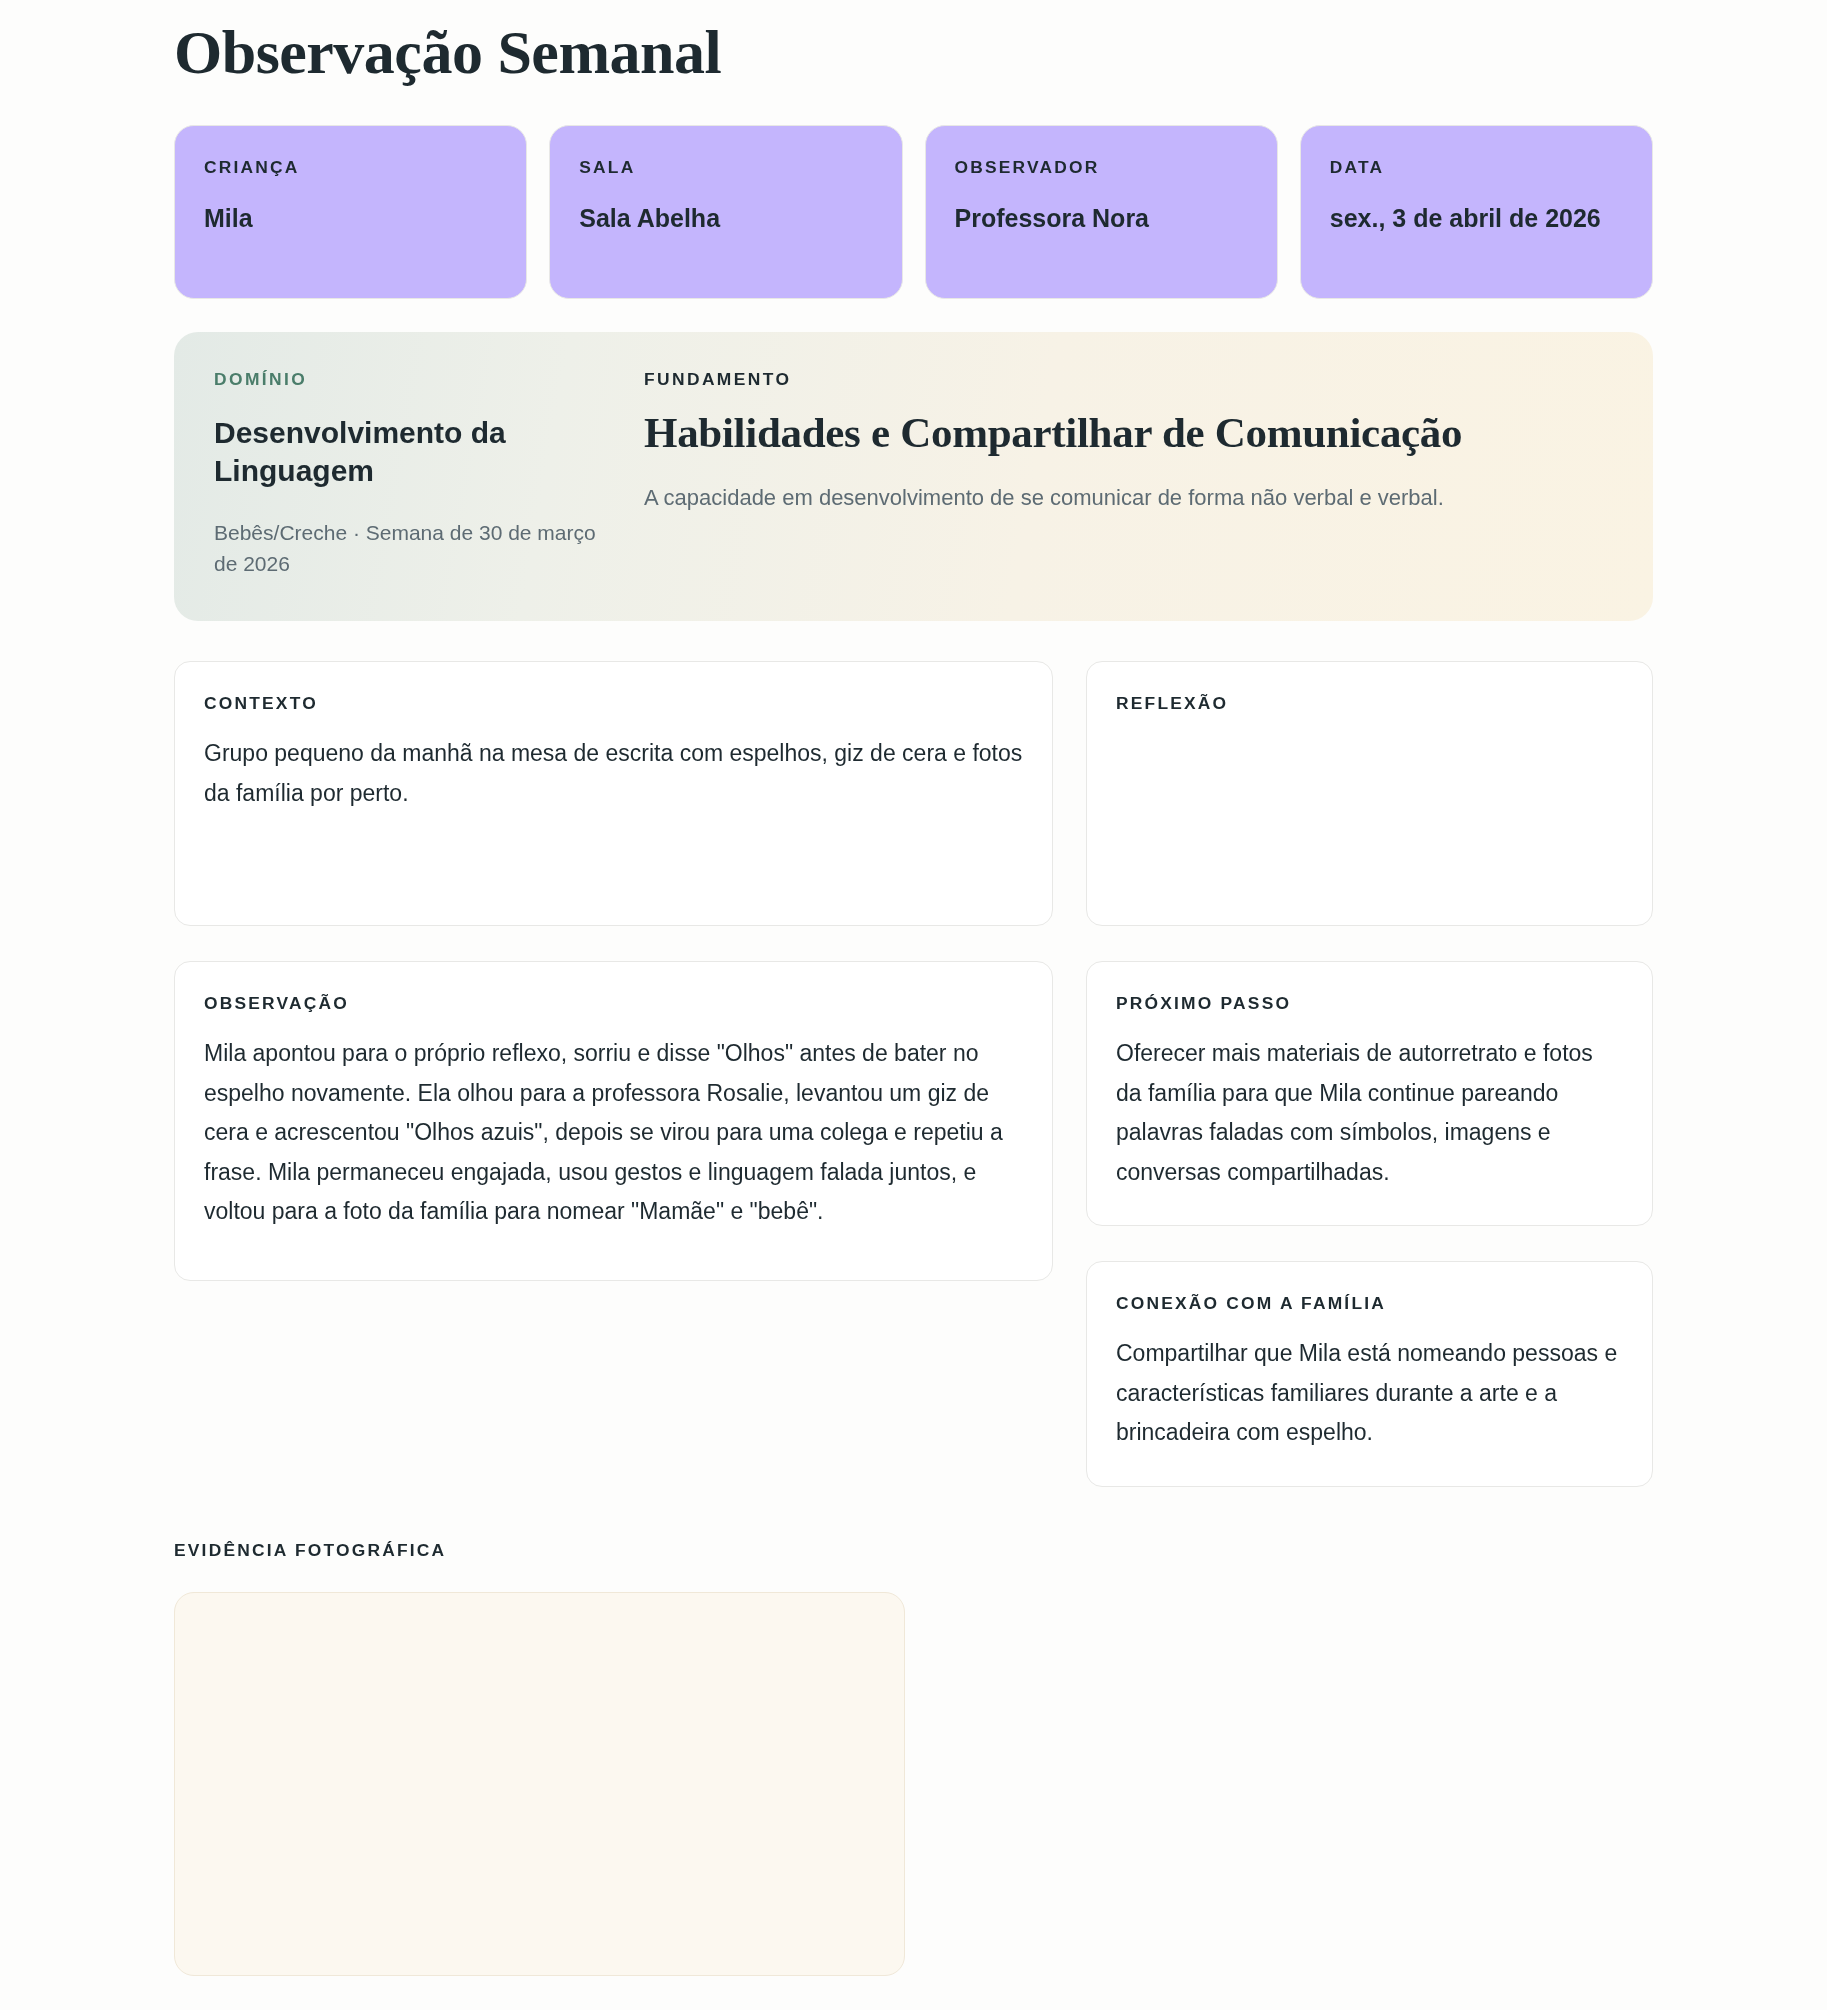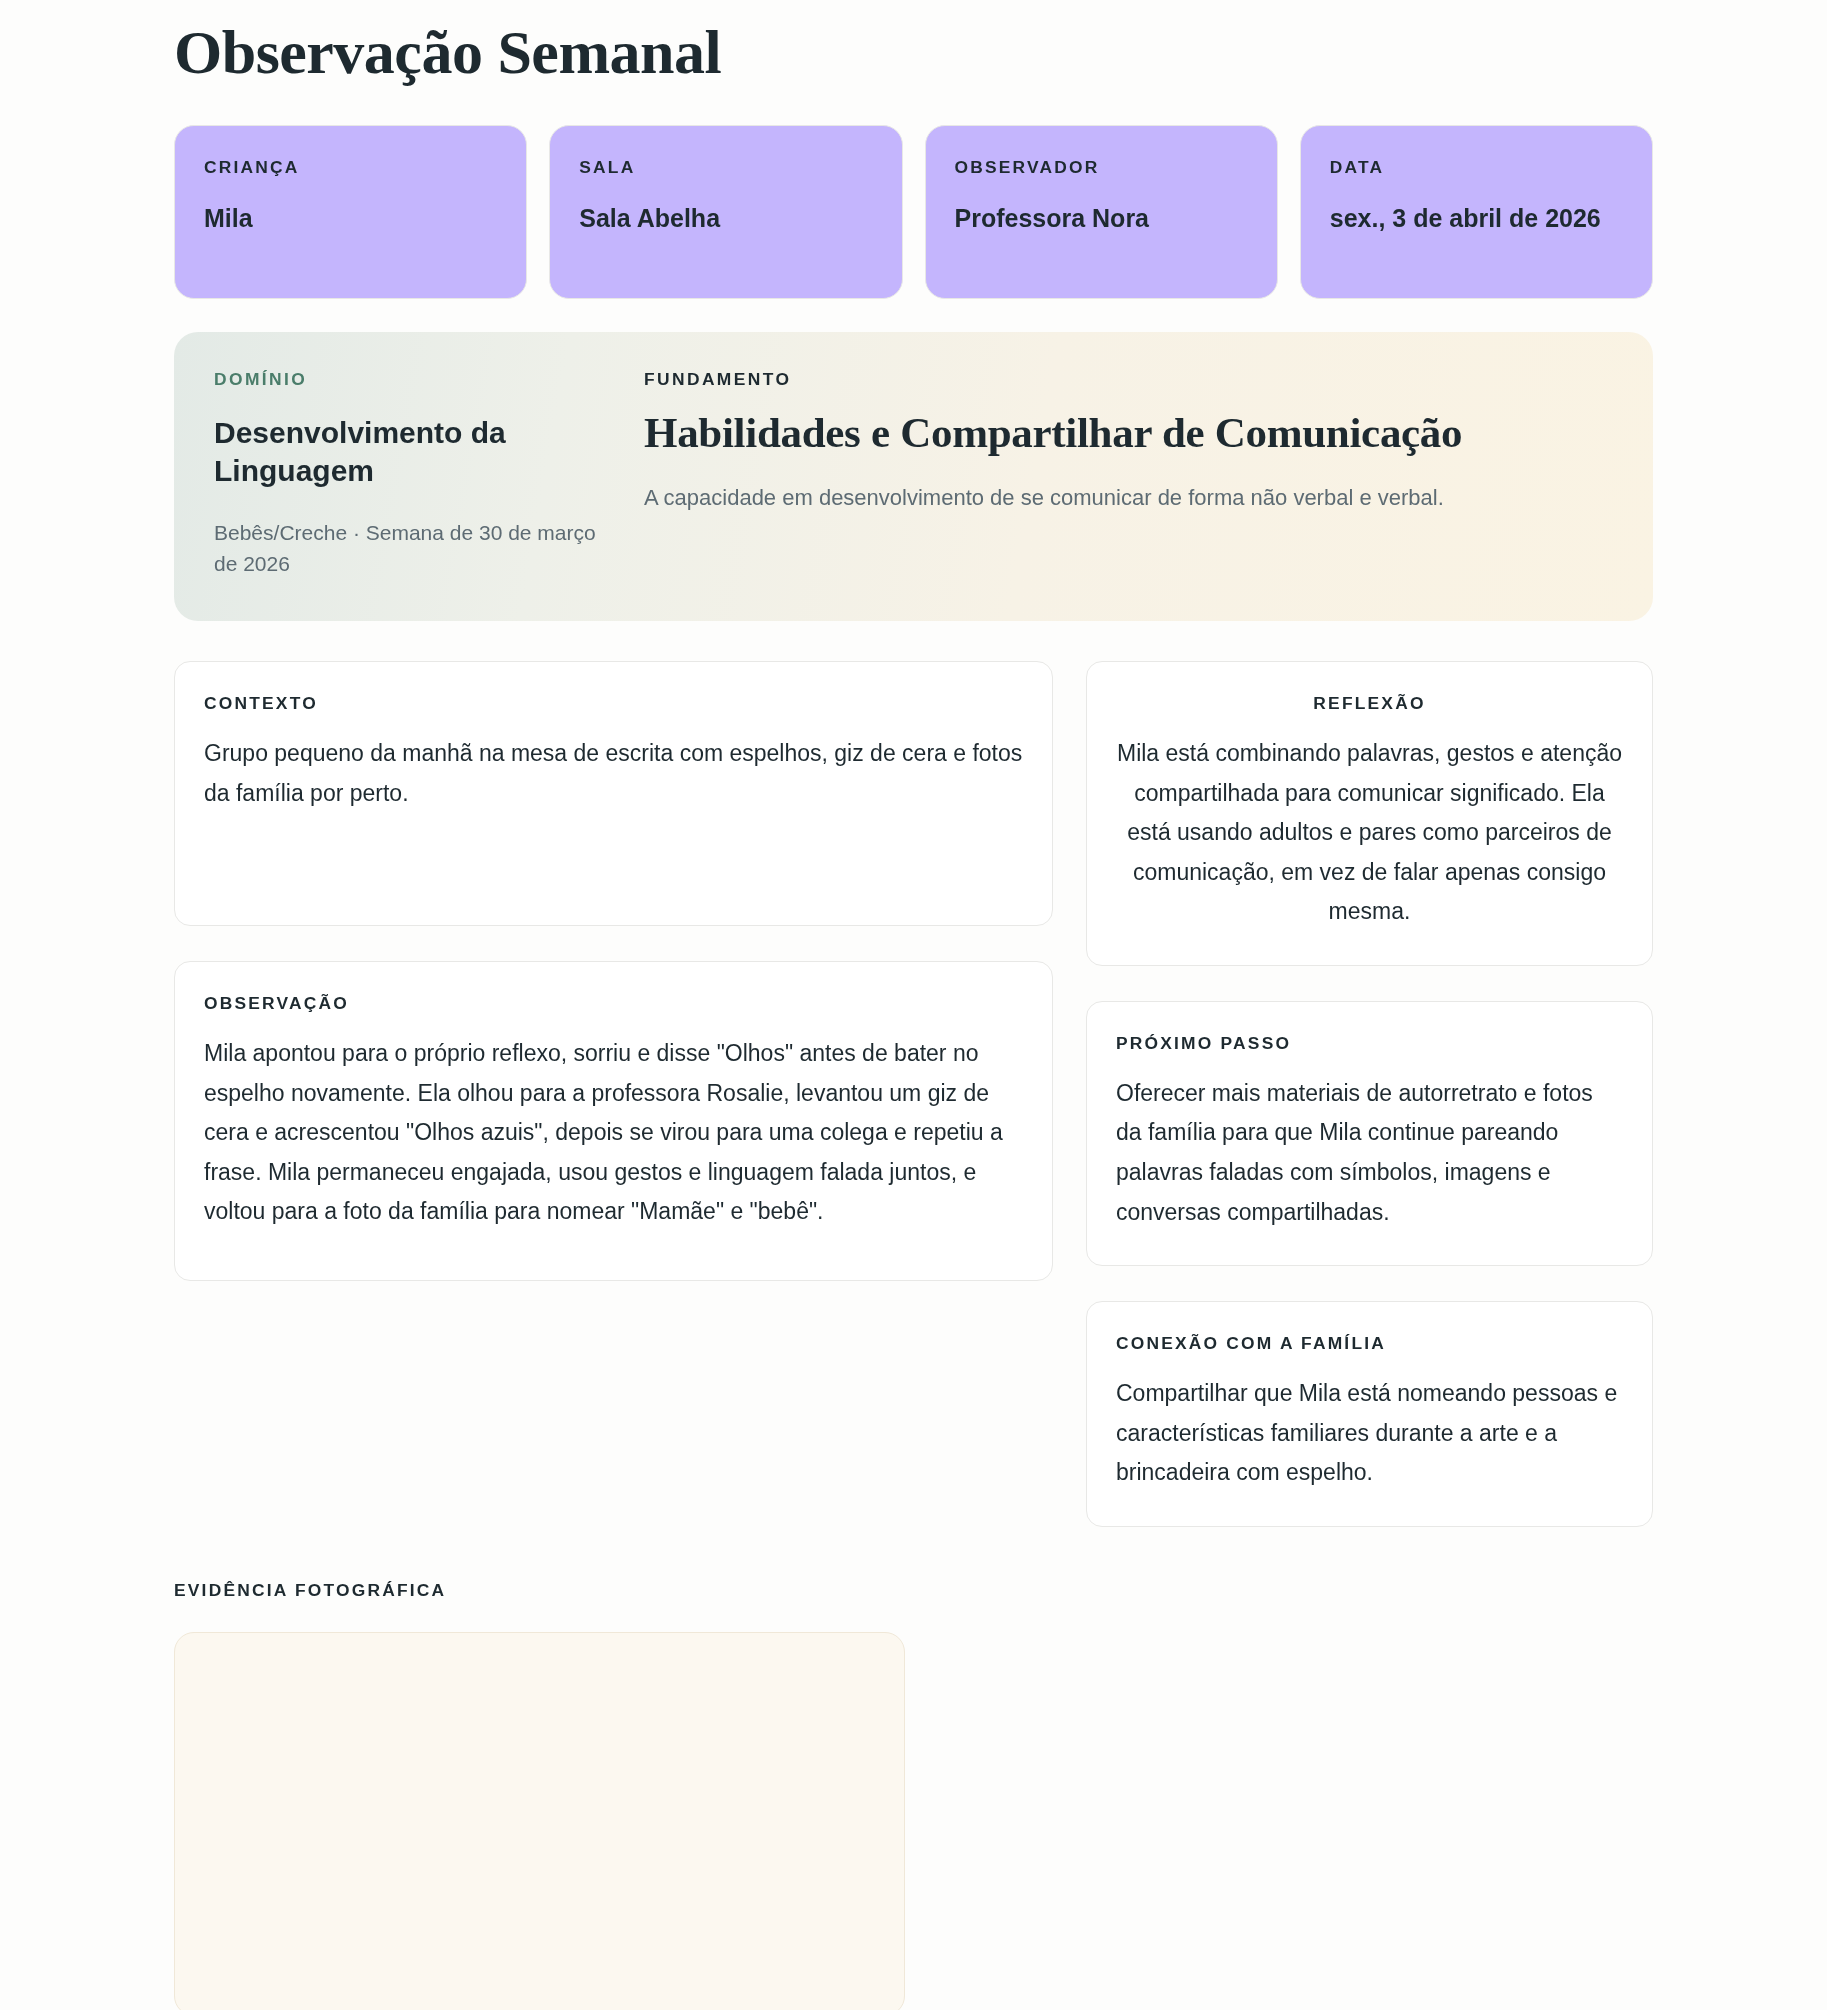--- a/index.html
+++ b/index.html
@@ -188,7 +188,7 @@
 
   .card-context  { min-height: 265px; }
   .card-observation { min-height: 320px; }
-  .card-reflection  { min-height: 265px; text-align: center; }
+  .card-reflection  { min-height: 265px; }
   .card-nextstep   { min-height: 201px; }
   .card-family     { min-height: 201px; }
 

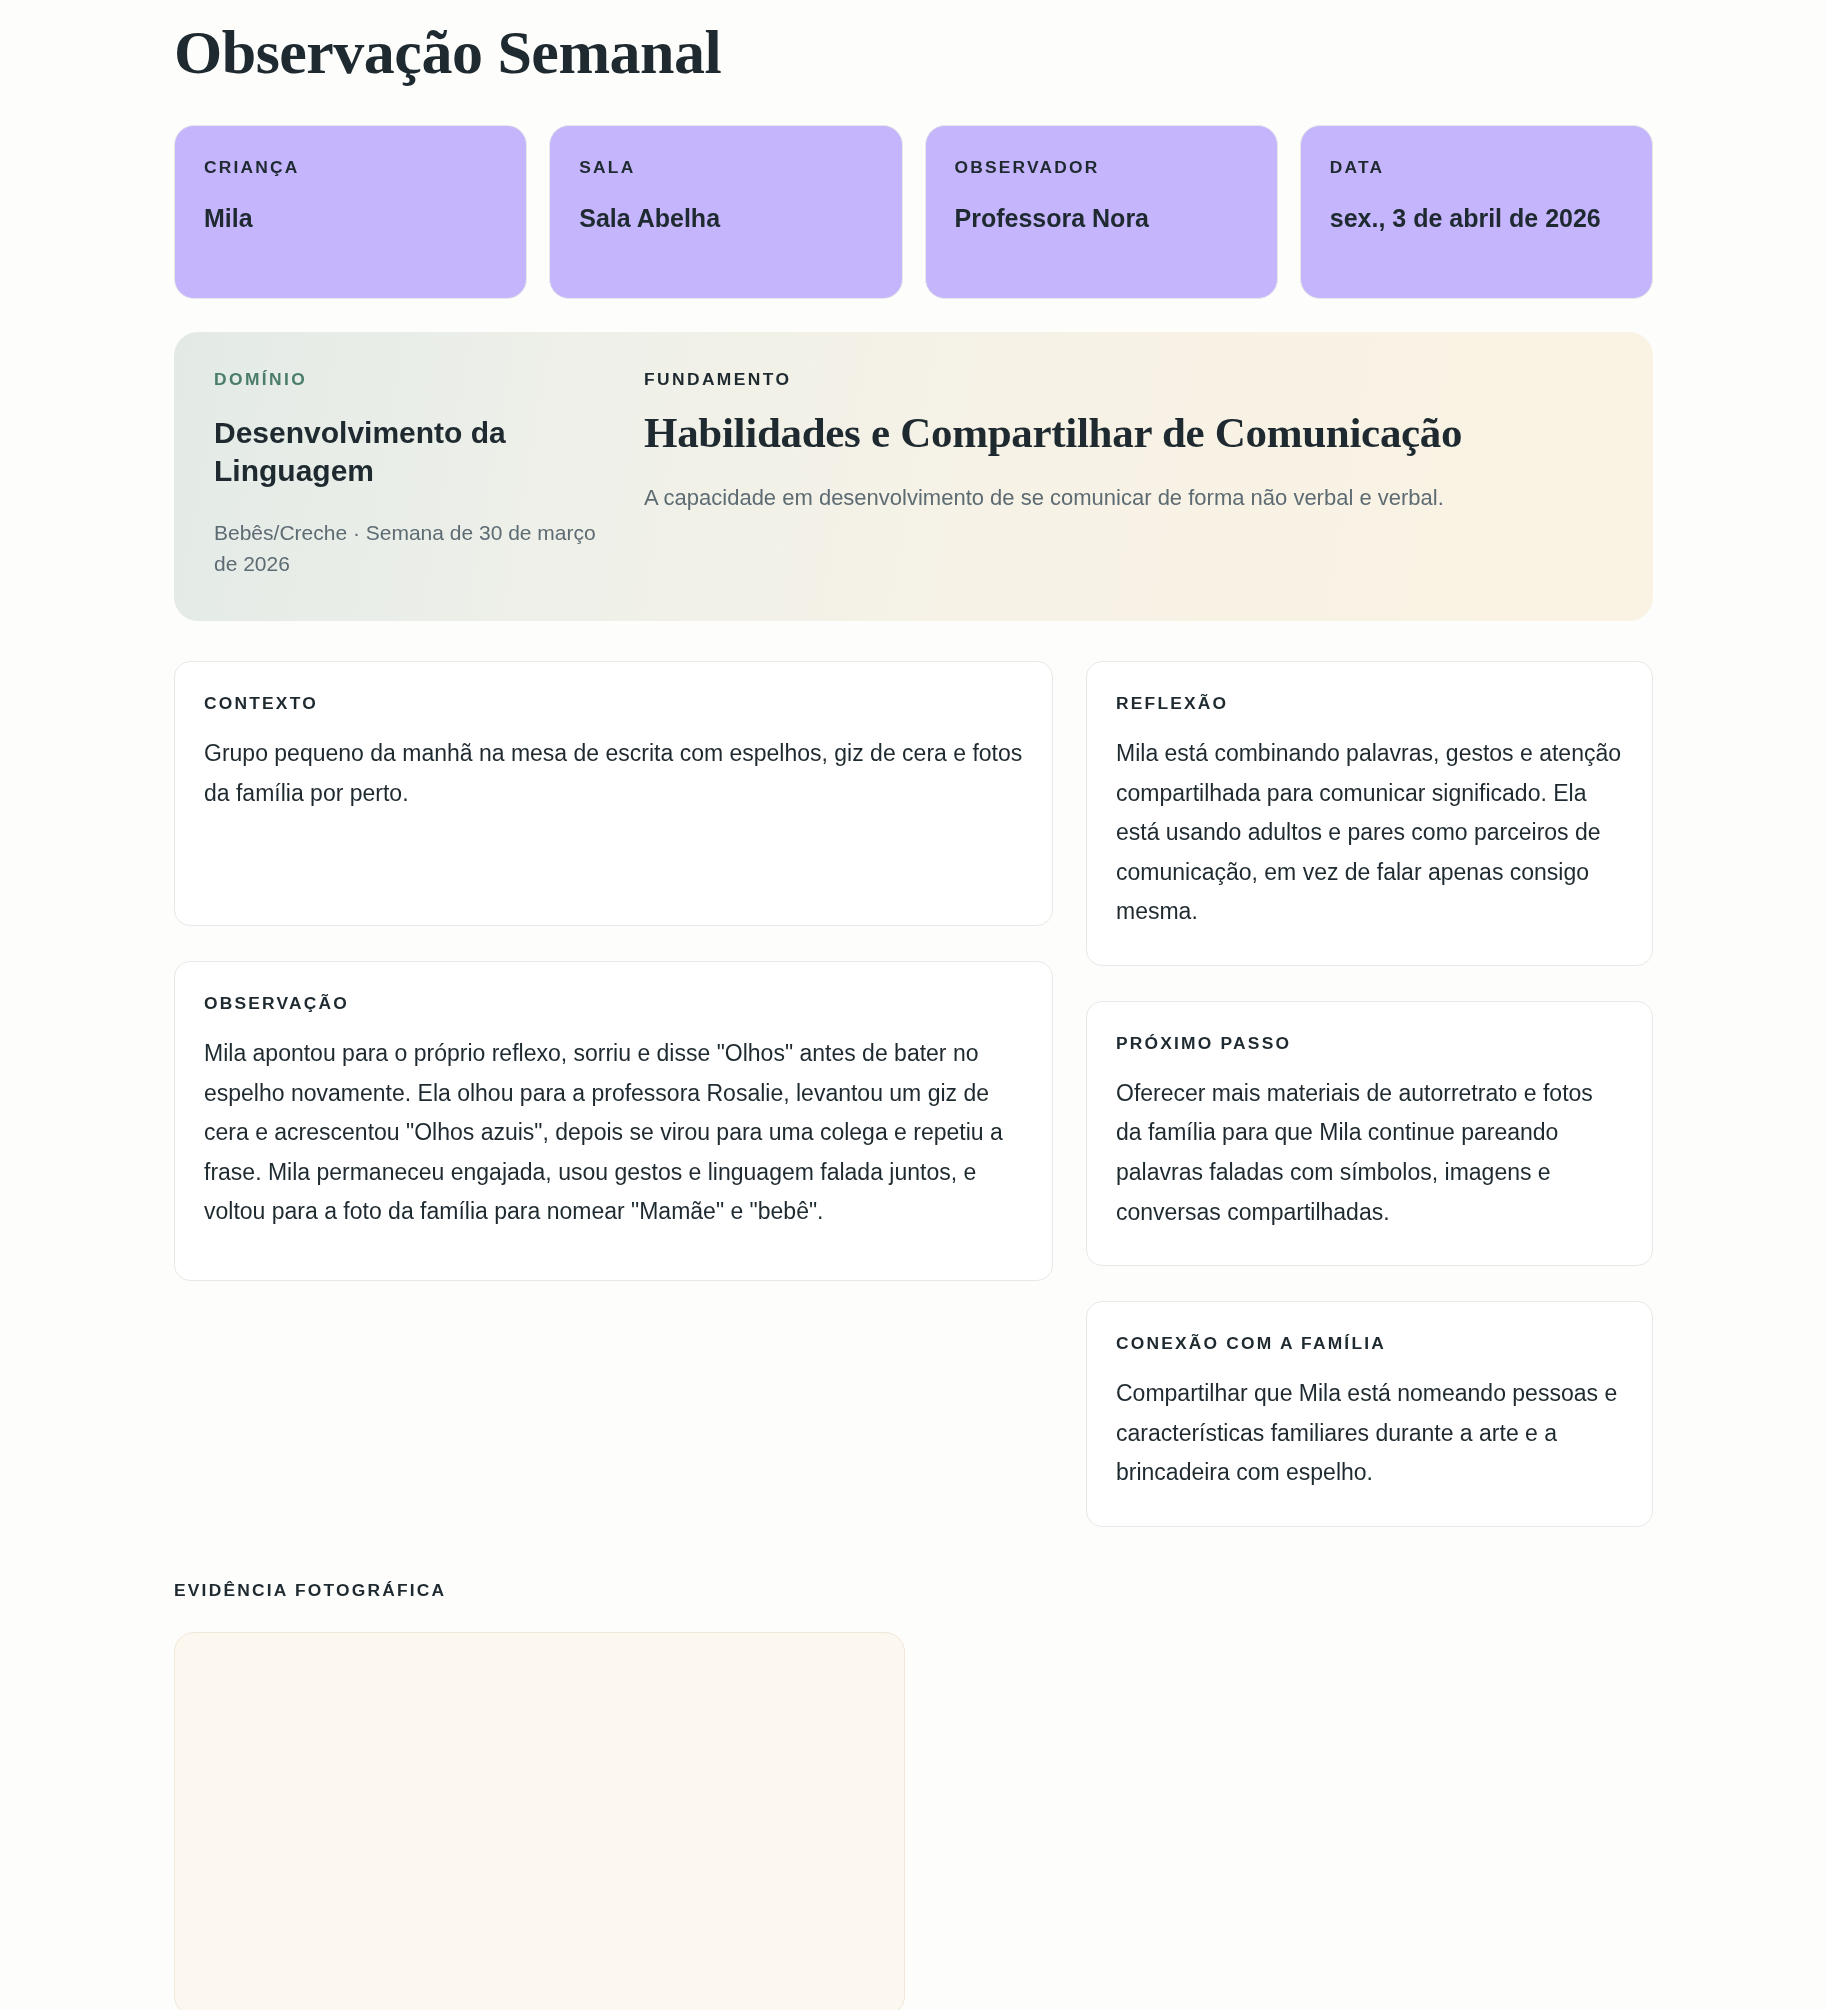--- a/index.html
+++ b/index.html
@@ -281,7 +281,6 @@
 
       <div class="card card-reflection">
         <div class="card-label">REFLEXÃO</div>
-        <div class="card-body">Mila está combinando palavras, gestos e atenção compartilhada para comunicar significado. Ela está usando adultos e pares como parceiros de comunicação, em vez de falar apenas consigo mesma.</div>
       </div>
 
       <div class="card card-nextstep">

